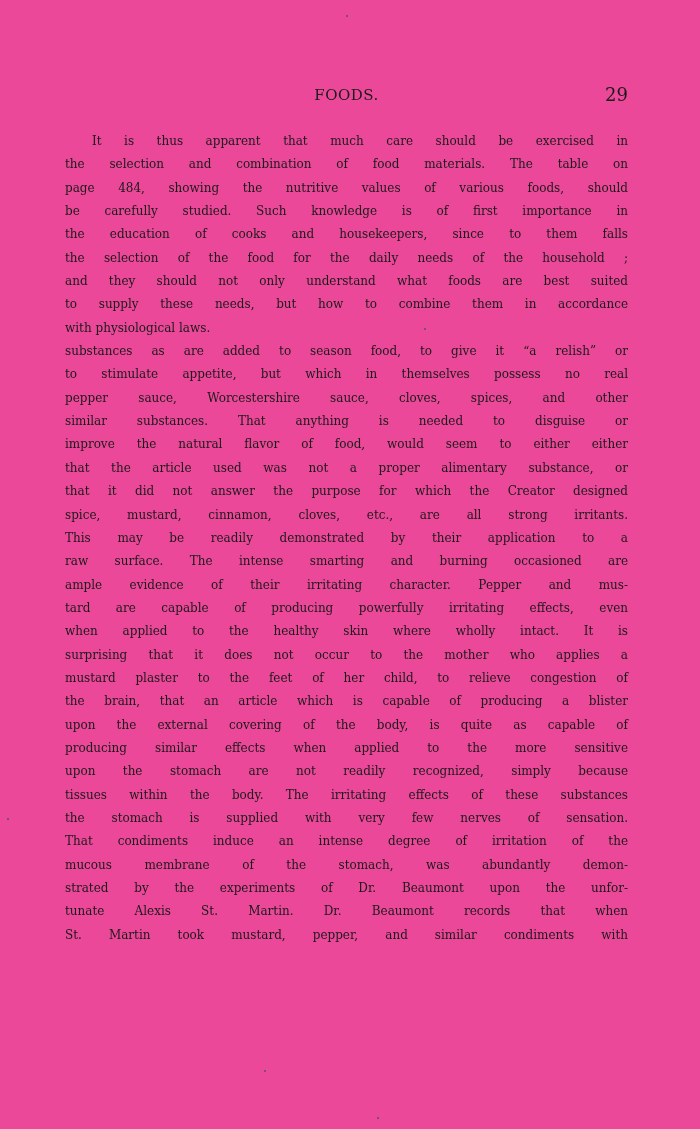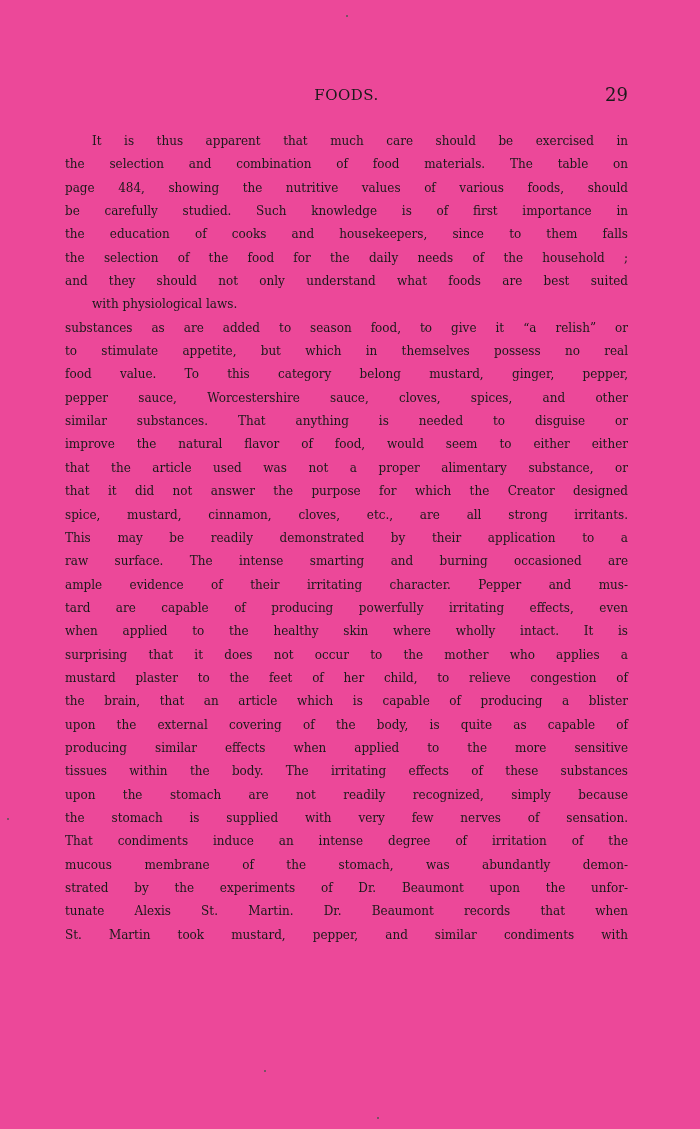--- a/index.html
+++ b/index.html
@@ -40,6 +40,7 @@
       <div class="line">the education of cooks and housekeepers, since to them falls</div>
       <div class="line">the selection of the food for the daily needs of the household ;</div>
       <div class="line">and they should not only understand what foods are best suited</div>
+      <div class="line">to supply these needs, but how to combine them in accordance</div>
       <div class="line last">with physiological laws.</div>
     </div>
 

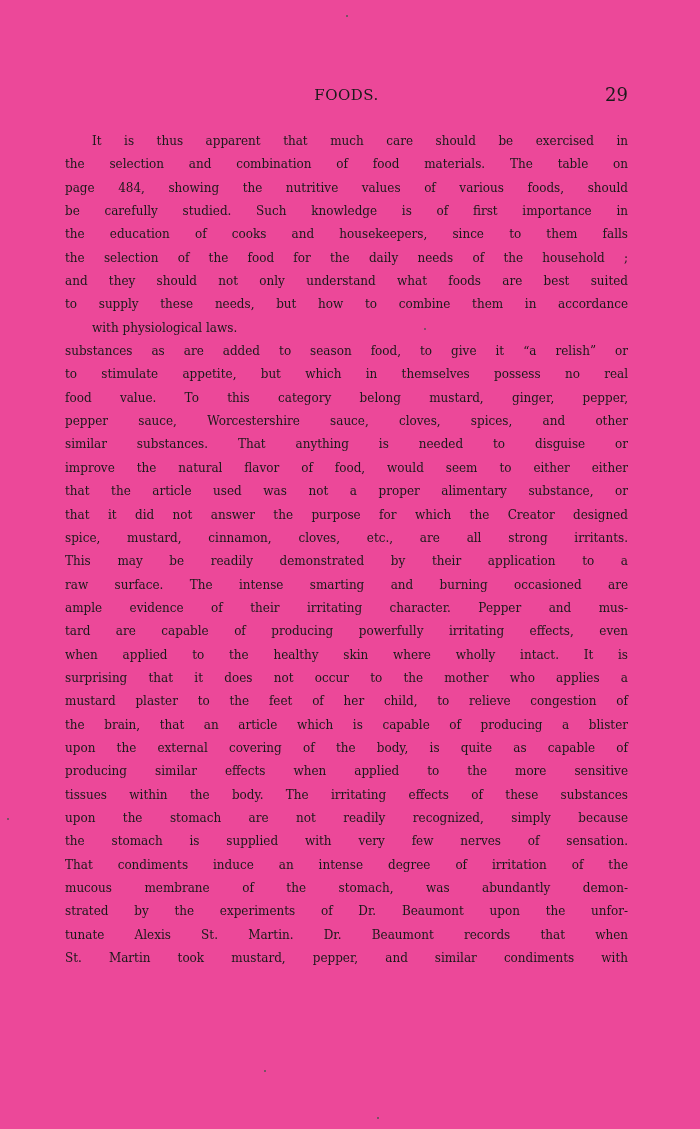--- a/index.html
+++ b/index.html
@@ -13,7 +13,7 @@
   .body { position: absolute; top: 130px; left: 65px; width: 563px; font-size: 12px; }
   .line { height: 23.35px; line-height: 23.35px; white-space: nowrap; text-align: justify; text-align-last: justify; overflow: visible; }
   .line.indent { padding-left: 27px; }
-  .line.last { text-align-last: left; margin-left: 27px; }
+  .line.last { text-align-last: left; }
   .bold { font-weight: bold; }
 </style>
 </head>

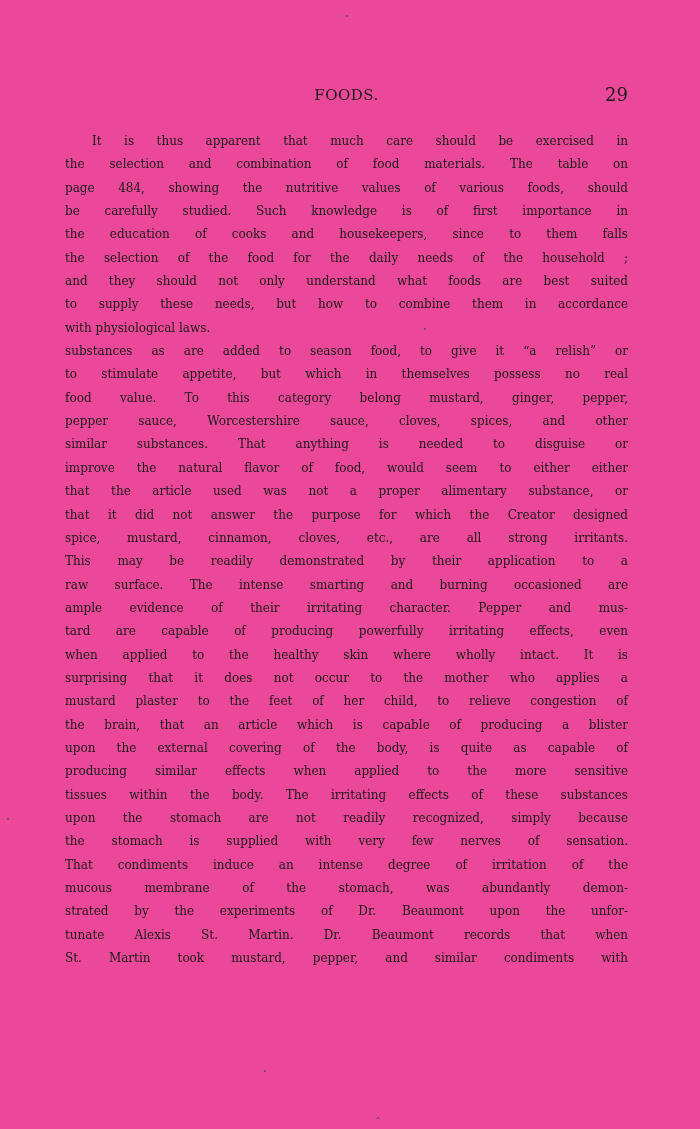--- a/index.html
+++ b/index.html
@@ -47,7 +47,6 @@
     <div>
       <div class="line">substances as are added to season food, to give it “a relish” or</div>
       <div class="line">to stimulate appetite, but which in themselves possess no real</div>
-      <div class="line">food value.  To this category belong mustard, ginger, pepper,</div>
       <div class="line">pepper sauce, Worcestershire sauce, cloves, spices, and other</div>
       <div class="line">similar substances.  That anything is needed to disguise or</div>
       <div class="line">improve the natural flavor of food, would seem to either either</div>

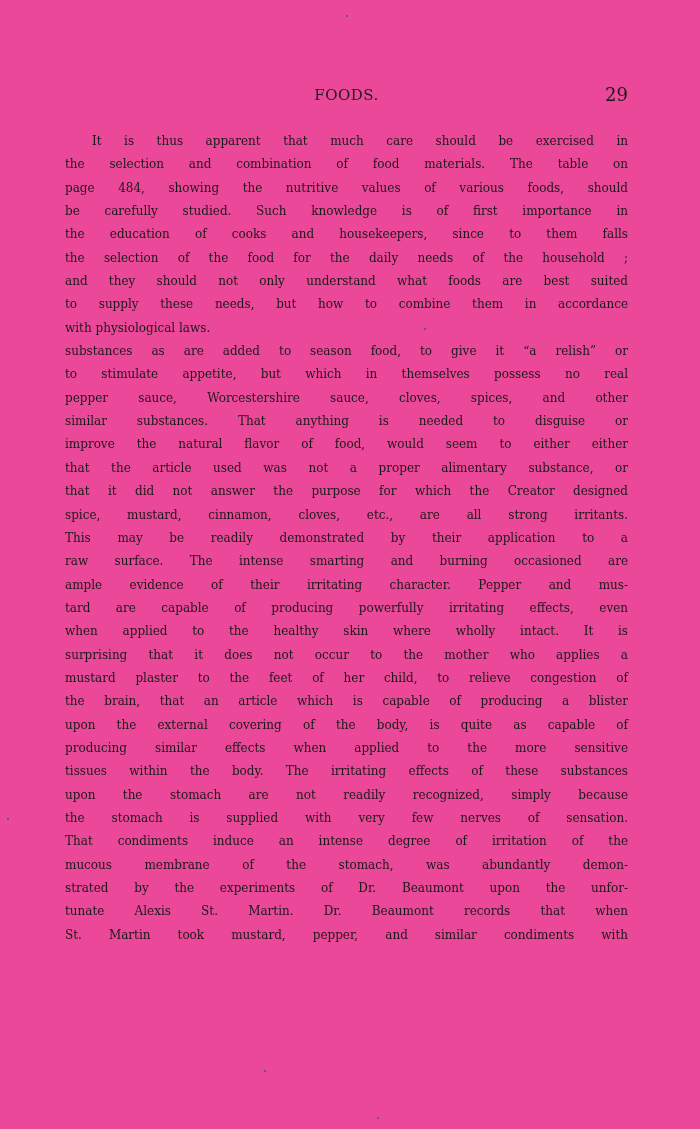--- a/index.html
+++ b/index.html
@@ -63,8 +63,8 @@
       <div class="line">the brain, that an article which is capable of producing a blister</div>
       <div class="line">upon the external covering of the body, is quite as capable of</div>
       <div class="line">producing similar effects when applied to the more sensitive</div>
+      <div class="line">upon the stomach are not readily recognized, simply because</div>
       <div class="line">tissues within the body.  The irritating effects of these substances</div>
-      <div class="line">upon the stomach are not readily recognized, simply because</div>
       <div class="line">the stomach is supplied with very few nerves of sensation.</div>
       <div class="line">That condiments induce an intense degree of irritation of the</div>
       <div class="line">mucous membrane of the stomach, was abundantly demon-</div>

